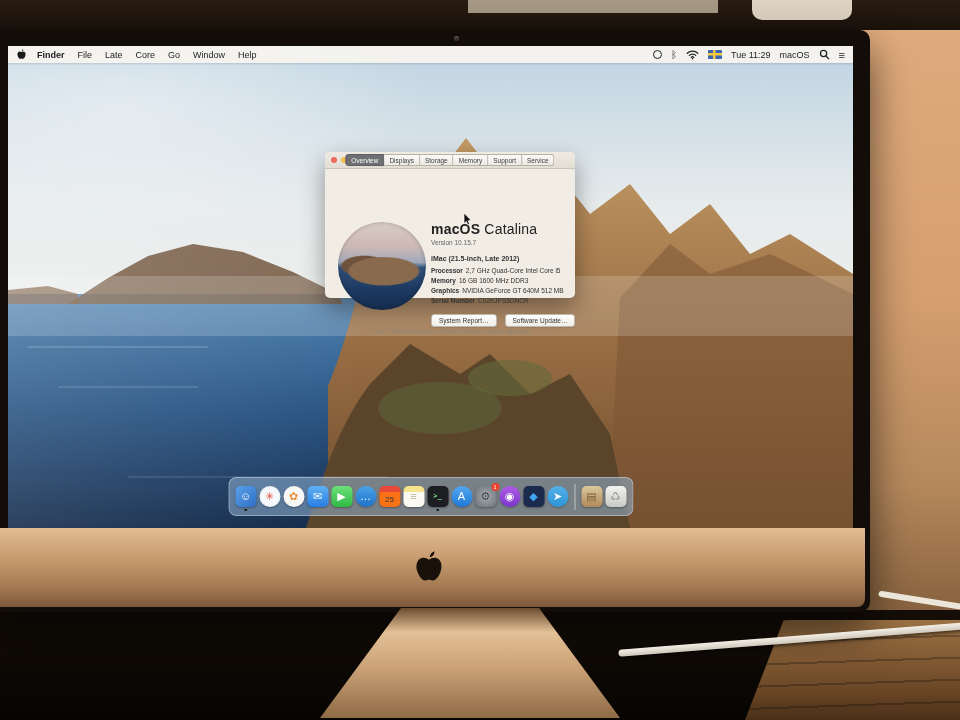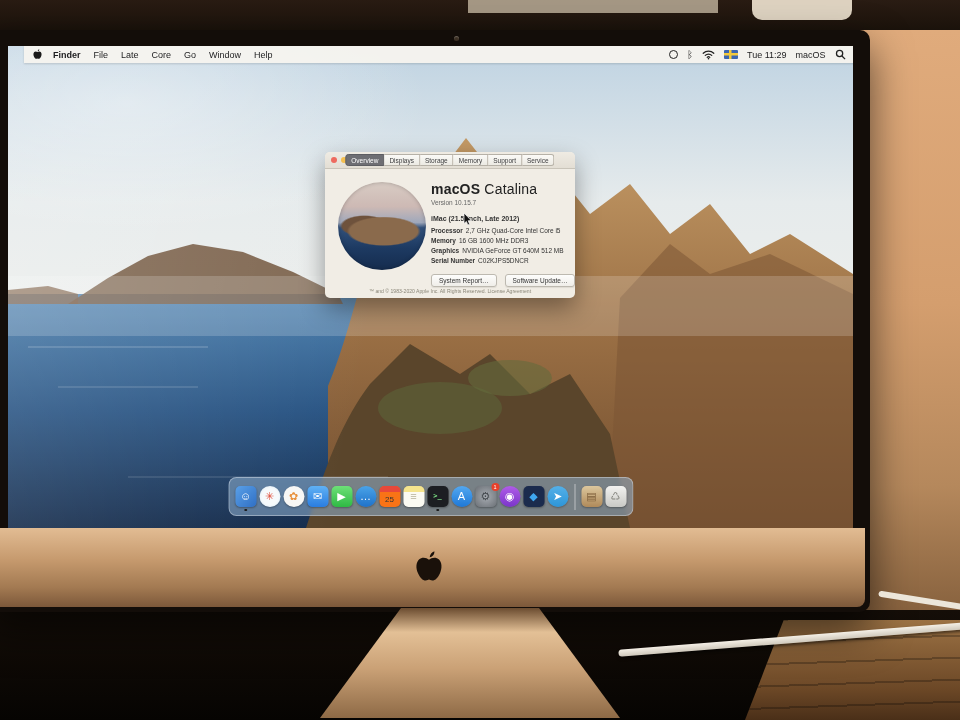--- a/index.html
+++ b/index.html
@@ -56,7 +56,7 @@
   .menubar { position:absolute; left:0; top:0; width:100%; height:17px;
              background:rgba(246,244,239,.93); display:flex; align-items:center;
              padding:0 8px; font-size:9px; color:#1d1d1f; z-index:5;
-             box-shadow:0 1px 2px rgba(0,0,0,.15);margin-left:16px; }
+             box-shadow:0 1px 2px rgba(0,0,0,.15); }
   .menubar .apple-menu { width:11px; height:12px; color:#1a1a1a; margin-right:10px; display:flex; align-items:center; }
   .menu-items { display:flex; gap:13px; }
   .menu-item.bold { font-weight:bold; }

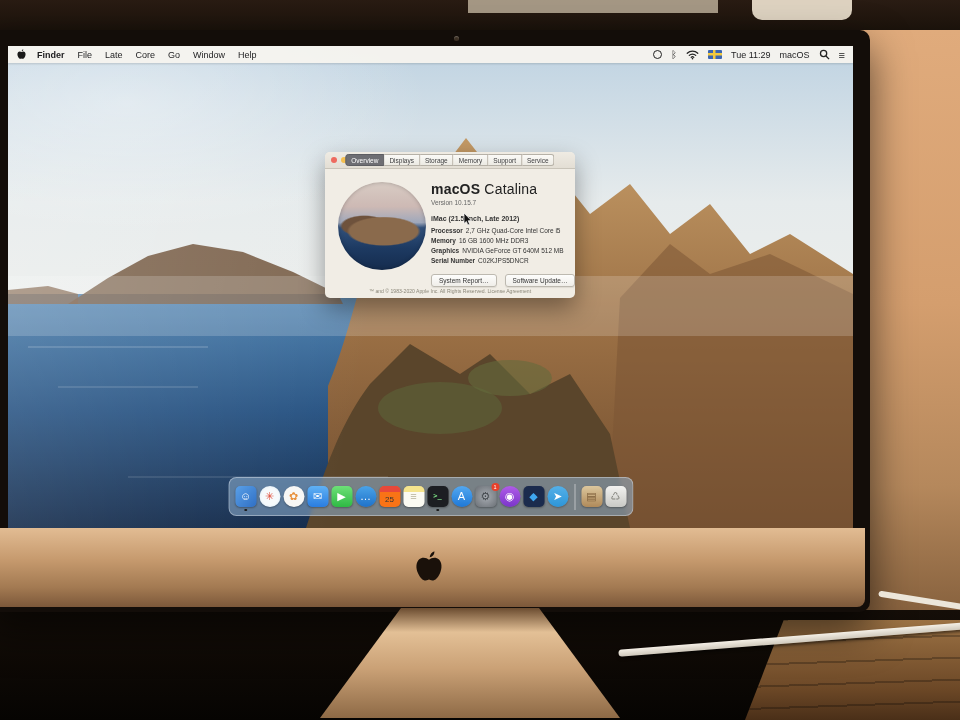--- a/index.html
+++ b/index.html
@@ -88,7 +88,7 @@
   .tab:first-child { border-left:1px solid #b6b1a7; border-radius:3px 0 0 3px; }
   .tab:last-child { border-radius:0 3px 3px 0; }
   .tab.selected { background:#6e6e73; color:#fff; border-color:#5d5d62; }
-  .about-body { position:relative; height:128px; }
+  .about-body { position:relative; height:128px;margin-top:40px; }
   .island-thumb { position:absolute; left:13px; top:13px; width:88px; height:88px; border-radius:50%;
     background:
       radial-gradient(ellipse 70% 28% at 52% 56%, #8a6a4c 0 55%, transparent 60%),

